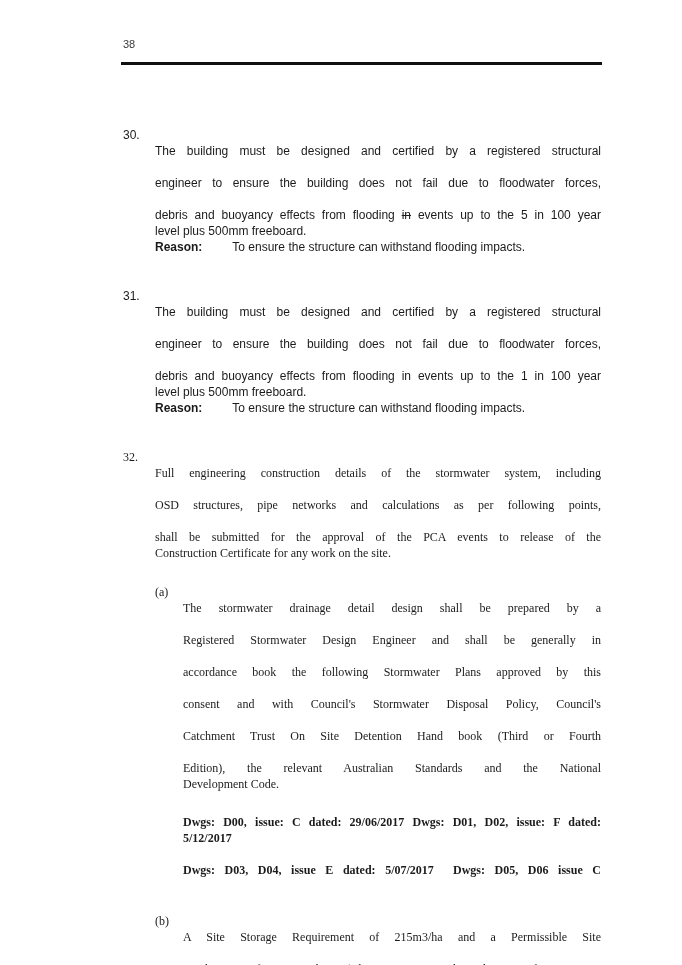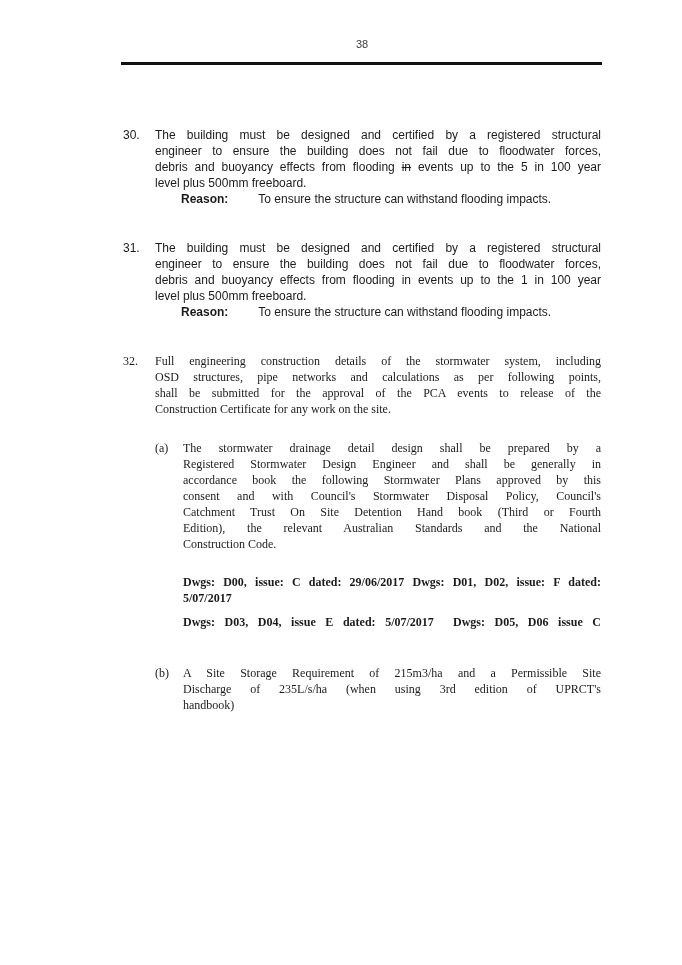--- a/index.html
+++ b/index.html
@@ -23,7 +23,6 @@
     top: 38px;
     left: 123px;
     width: 478px;
-    text-align: center;
     font-size: 11px;
     line-height: 13px;
     color: #3c3c3c;

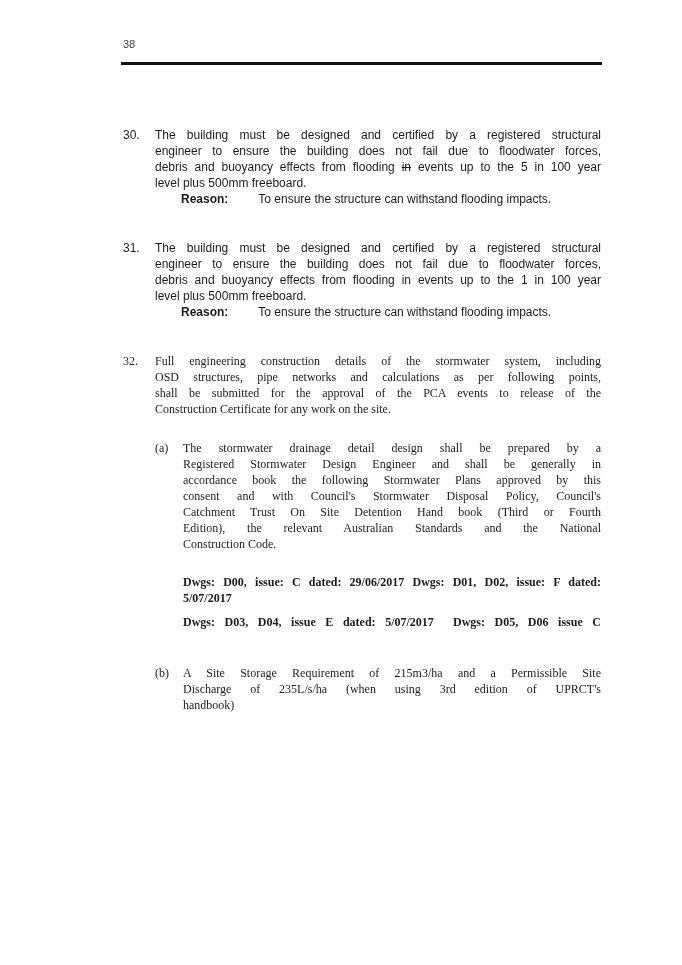--- a/index.html
+++ b/index.html
@@ -58,6 +58,7 @@
   .jl {
     text-align: justify;
     text-align-last: justify;
+    margin-top: 16px;
   }
   .strike { text-decoration: line-through; }
   .rlabel { font-weight: bold; margin-left: 26px; }

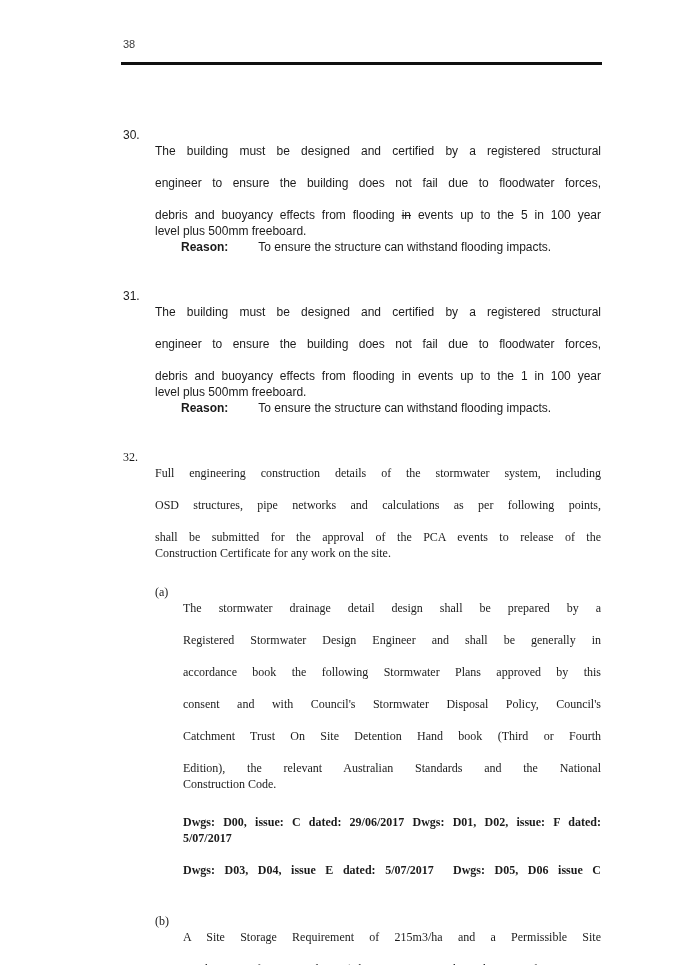--- a/index.html
+++ b/index.html
@@ -61,7 +61,7 @@
     margin-top: 16px;
   }
   .strike { text-decoration: line-through; }
-  .rlabel { font-weight: bold; margin-left: 26px; }
+  .rlabel { font-weight: bold; }
   .rtext { margin-left: 30px; }
   .sub {
     display: flex;

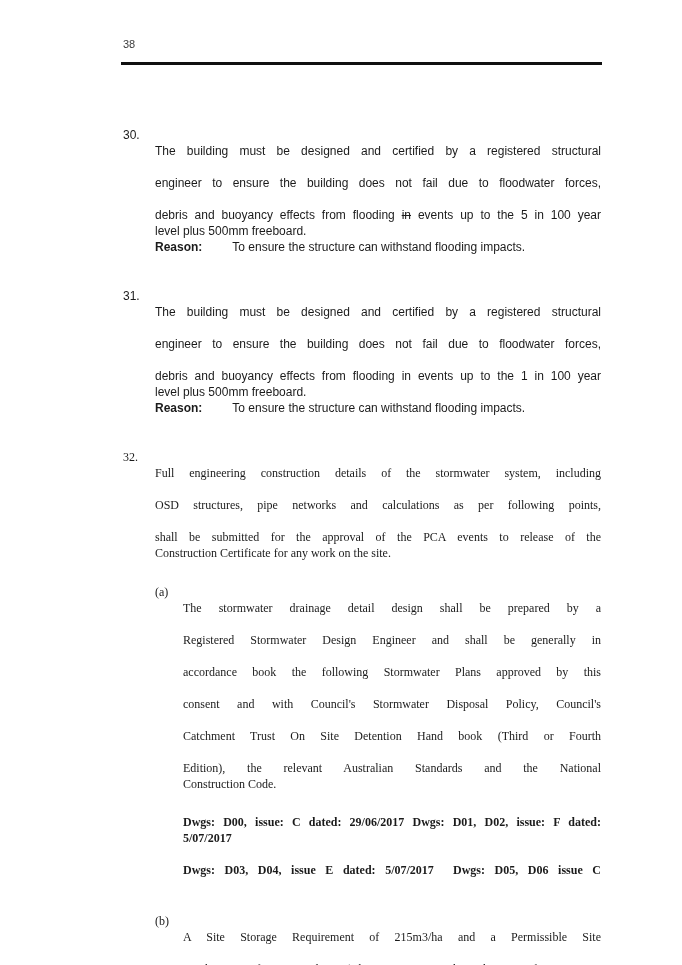--- a/index.html
+++ b/index.html
@@ -131,7 +131,7 @@
             <div class="jl">consent and with Council's Stormwater Disposal Policy, Council's</div>
             <div class="jl">Catchment Trust On Site Detention Hand book (Third or Fourth</div>
             <div class="jl">Edition), the relevant Australian Standards and the National</div>
-            <div>Construction Code.</div>
+            <div>Development Code.</div>
 
             <div class="bblock">
               <div class="jl">Dwgs: D00, issue: C dated: 29/06/2017 Dwgs: D01, D02, issue: F dated:</div>

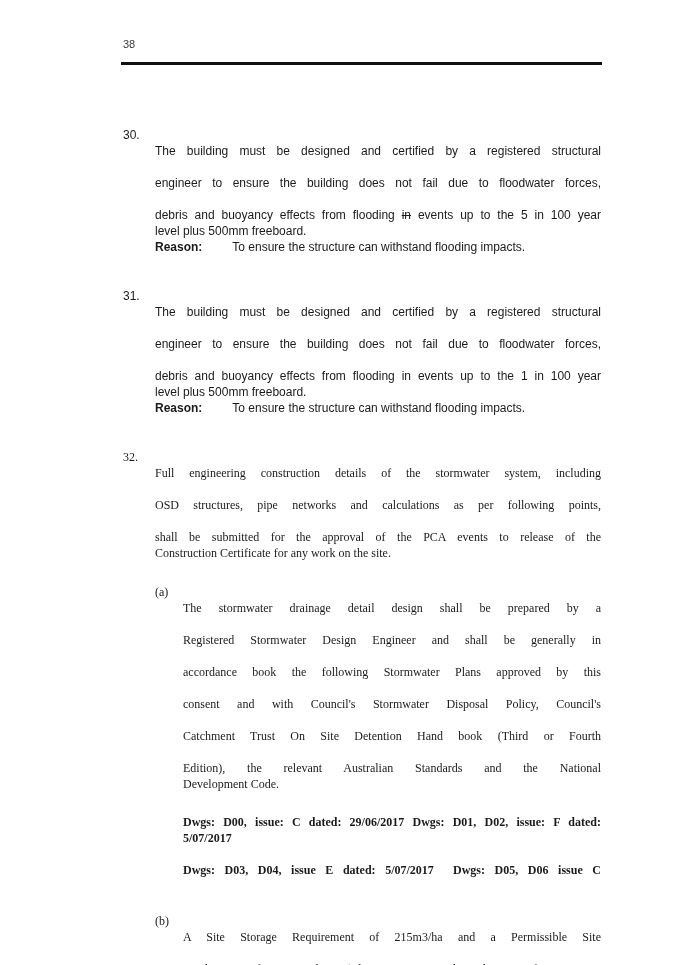--- a/index.html
+++ b/index.html
@@ -135,7 +135,7 @@
 
             <div class="bblock">
               <div class="jl">Dwgs: D00, issue: C dated: 29/06/2017 Dwgs: D01, D02, issue: F dated:</div>
-              <div>5/07/2017</div>
+              <div>5/12/2017</div>
             </div>
             <div class="bblock">
               <div class="jl">Dwgs: D03, D04, issue E dated: 5/07/2017 &nbsp;Dwgs: D05, D06 issue C</div>

